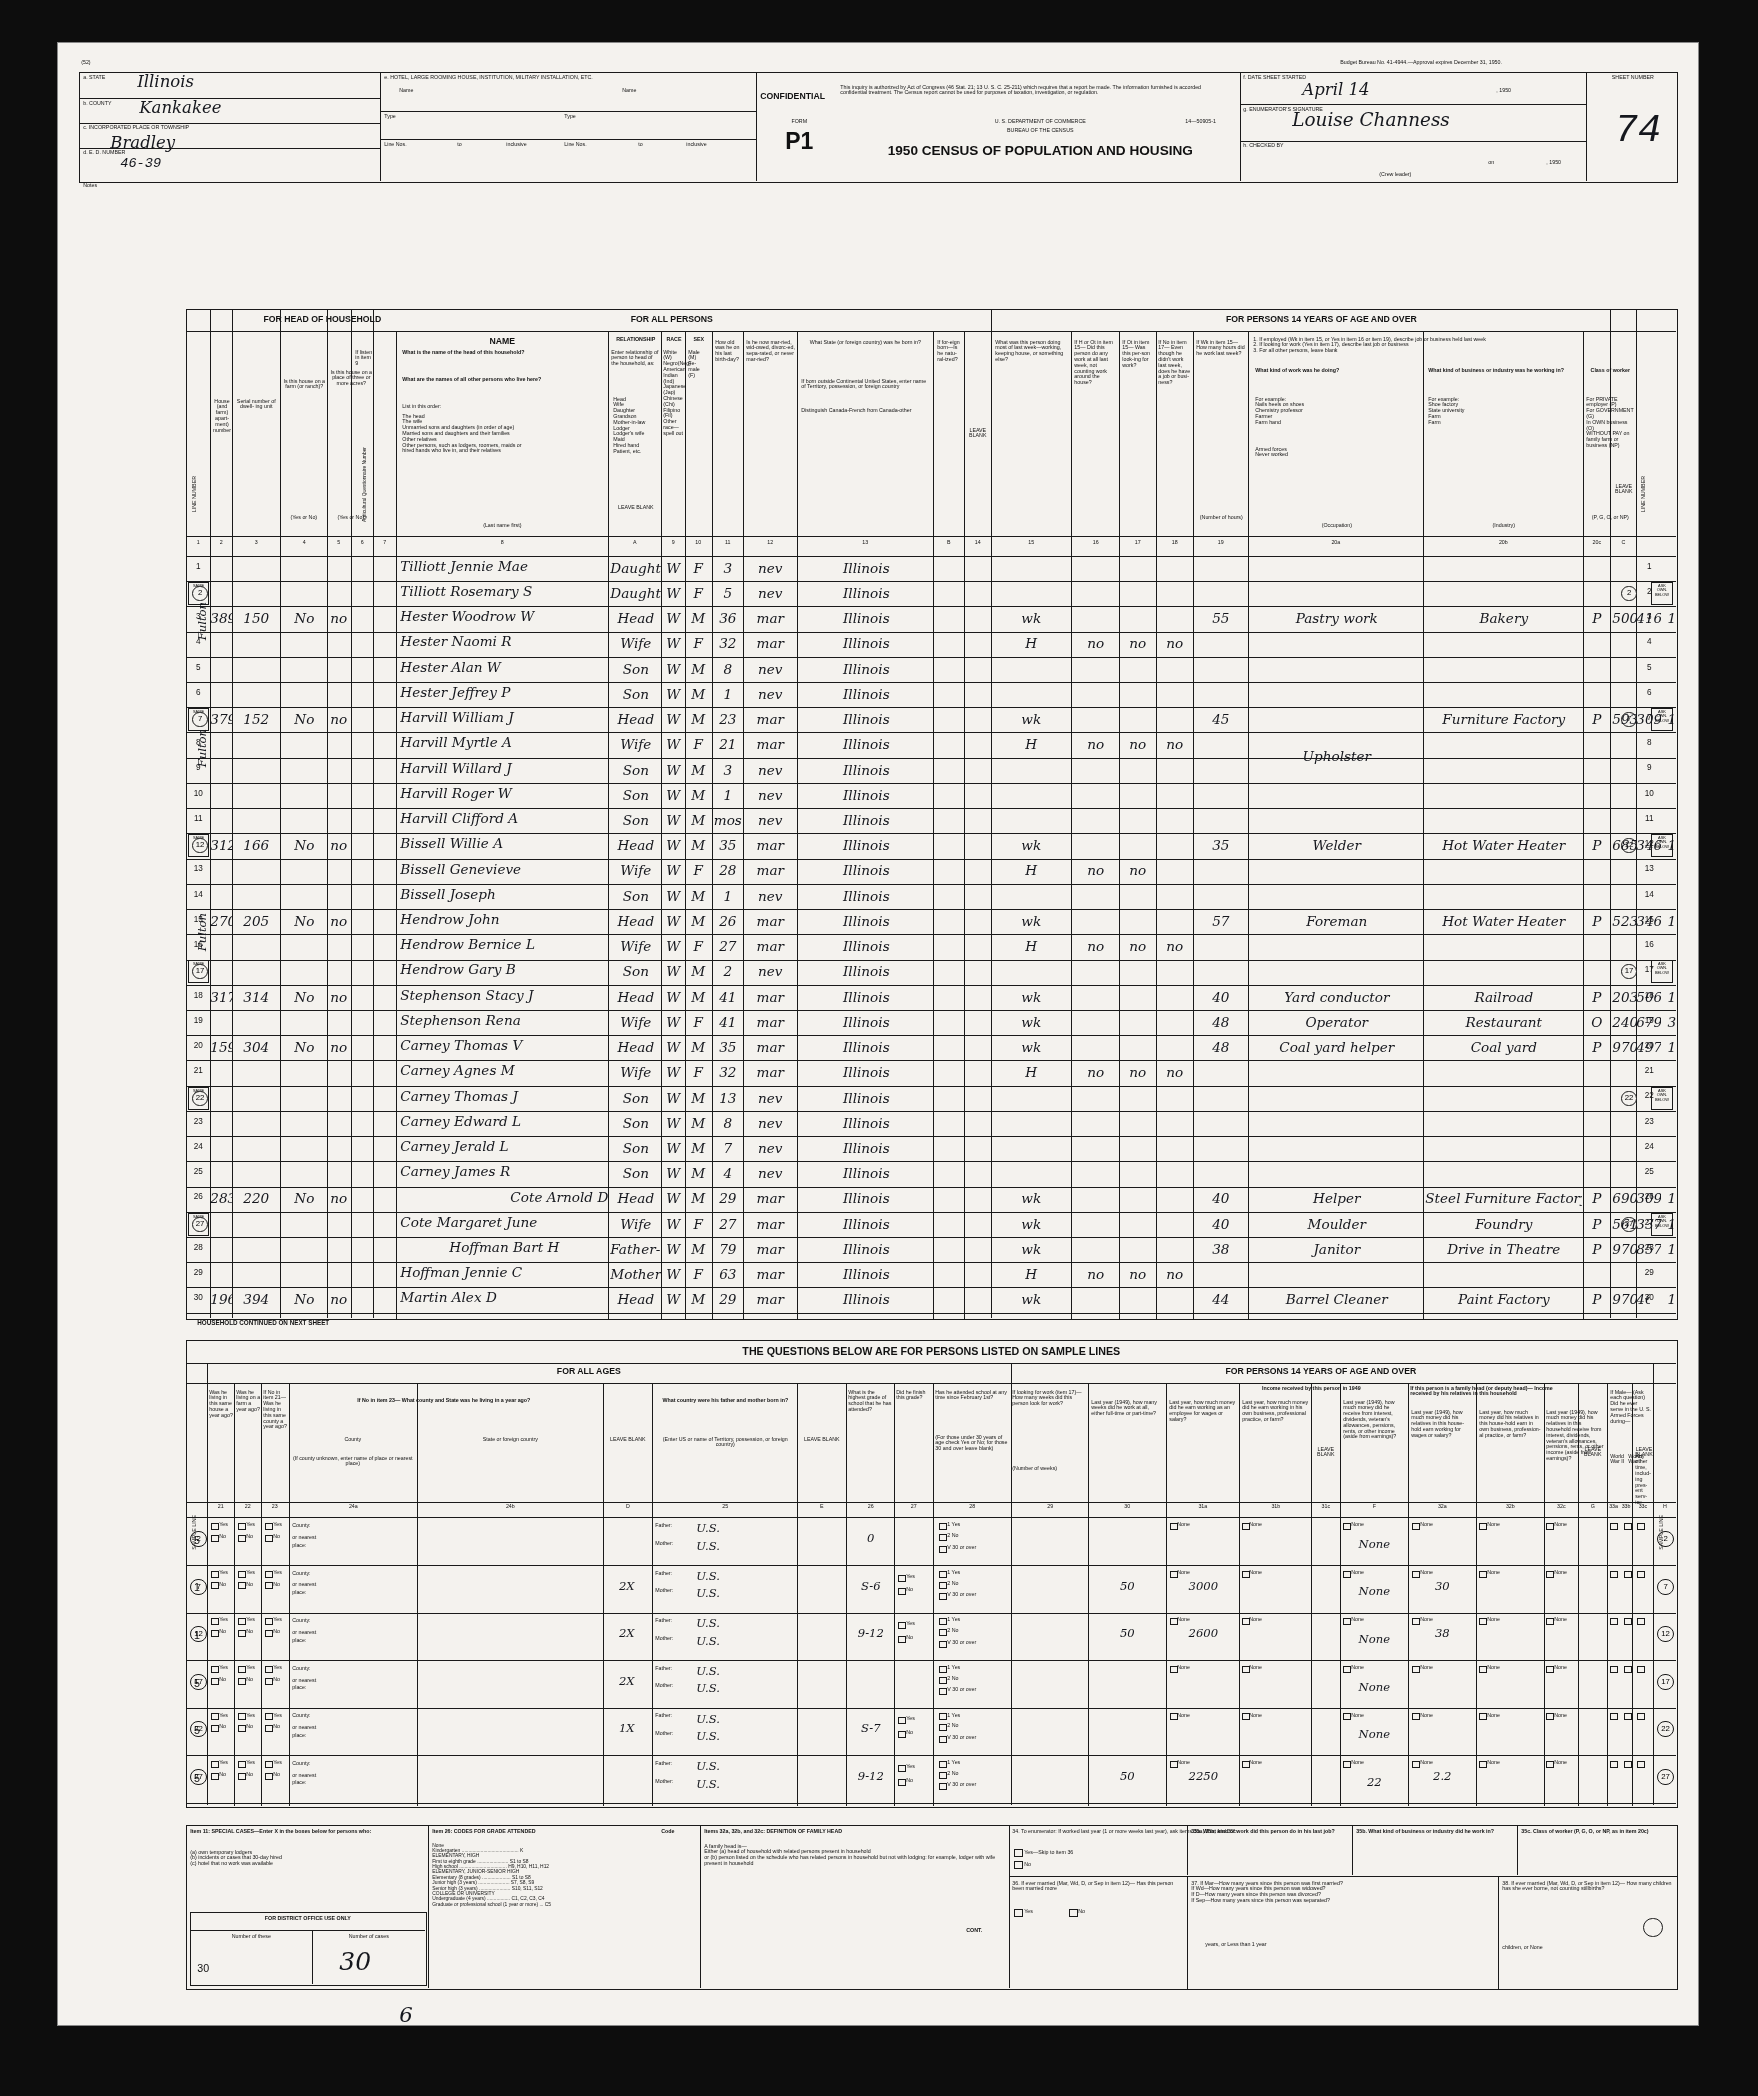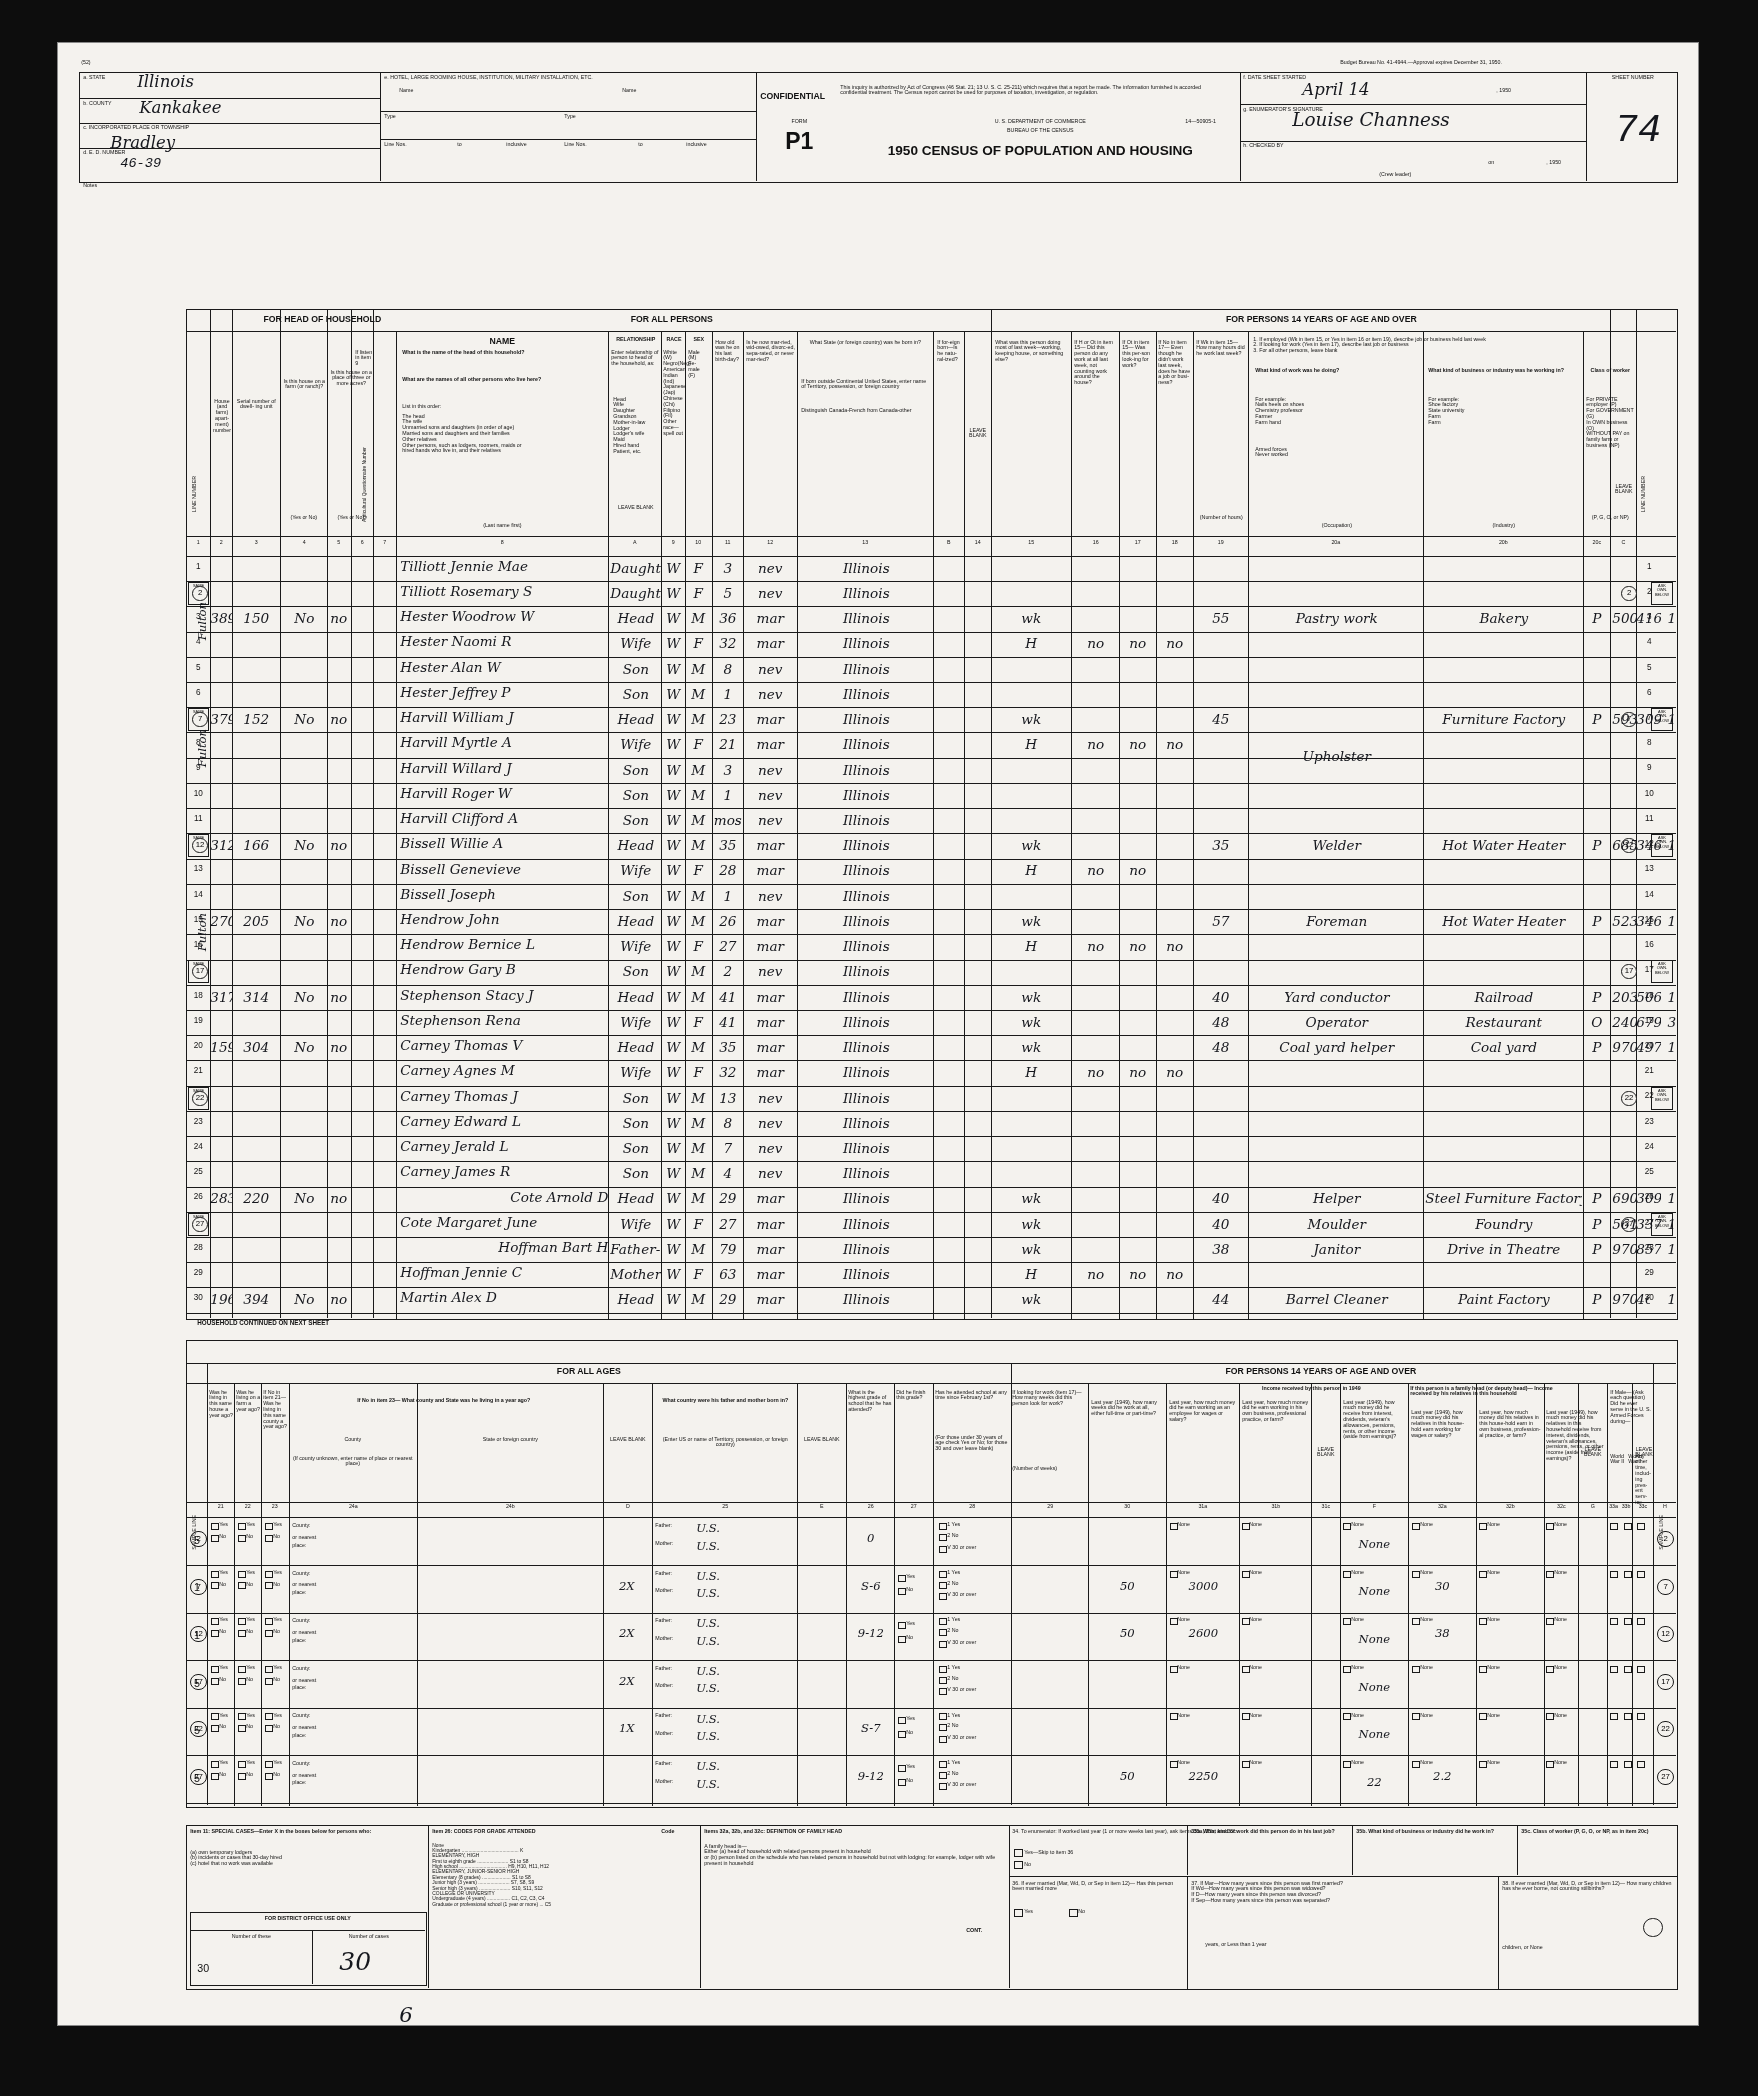--- a/index.html
+++ b/index.html
@@ -676,7 +676,7 @@
           <div class="hand2" style="position: absolute; left: 1580px; top: 1157px; width: 25px; text-align: center; overflow: hidden; white-space: nowrap;">1</div>
           <div class="txt rowno ctr" style="position: absolute; left: 107px; top: 1185px; width: 24px; text-align: center; overflow: hidden; white-space: nowrap;">28</div>
           <div class="txt rowno ctr" style="position: absolute; left: 1557px; top: 1185px; width: 26px; text-align: center; overflow: hidden; white-space: nowrap;">28</div>
-          <div class="hand2" style="position: absolute; left: 321px; top: 1180px; width: 208px; text-align: right; overflow: hidden; white-space: nowrap;">Hoffman Bart H</div>
+          <div class="hand2" style="position: absolute; left: 321px; top: 1180px; width: 208px; text-align: center; overflow: hidden; white-space: nowrap;">Hoffman Bart H</div>
           <div class="hand2" style="position: absolute; left: 531px; top: 1182px; width: 51px; text-align: center; overflow: hidden; white-space: nowrap;">Father-in-law</div>
           <div class="hand2" style="position: absolute; left: 582px; top: 1182px; width: 24px; text-align: center; overflow: hidden; white-space: nowrap;">W</div>
           <div class="hand2" style="position: absolute; left: 606px; top: 1182px; width: 26px; text-align: center; overflow: hidden; white-space: nowrap;">M</div>

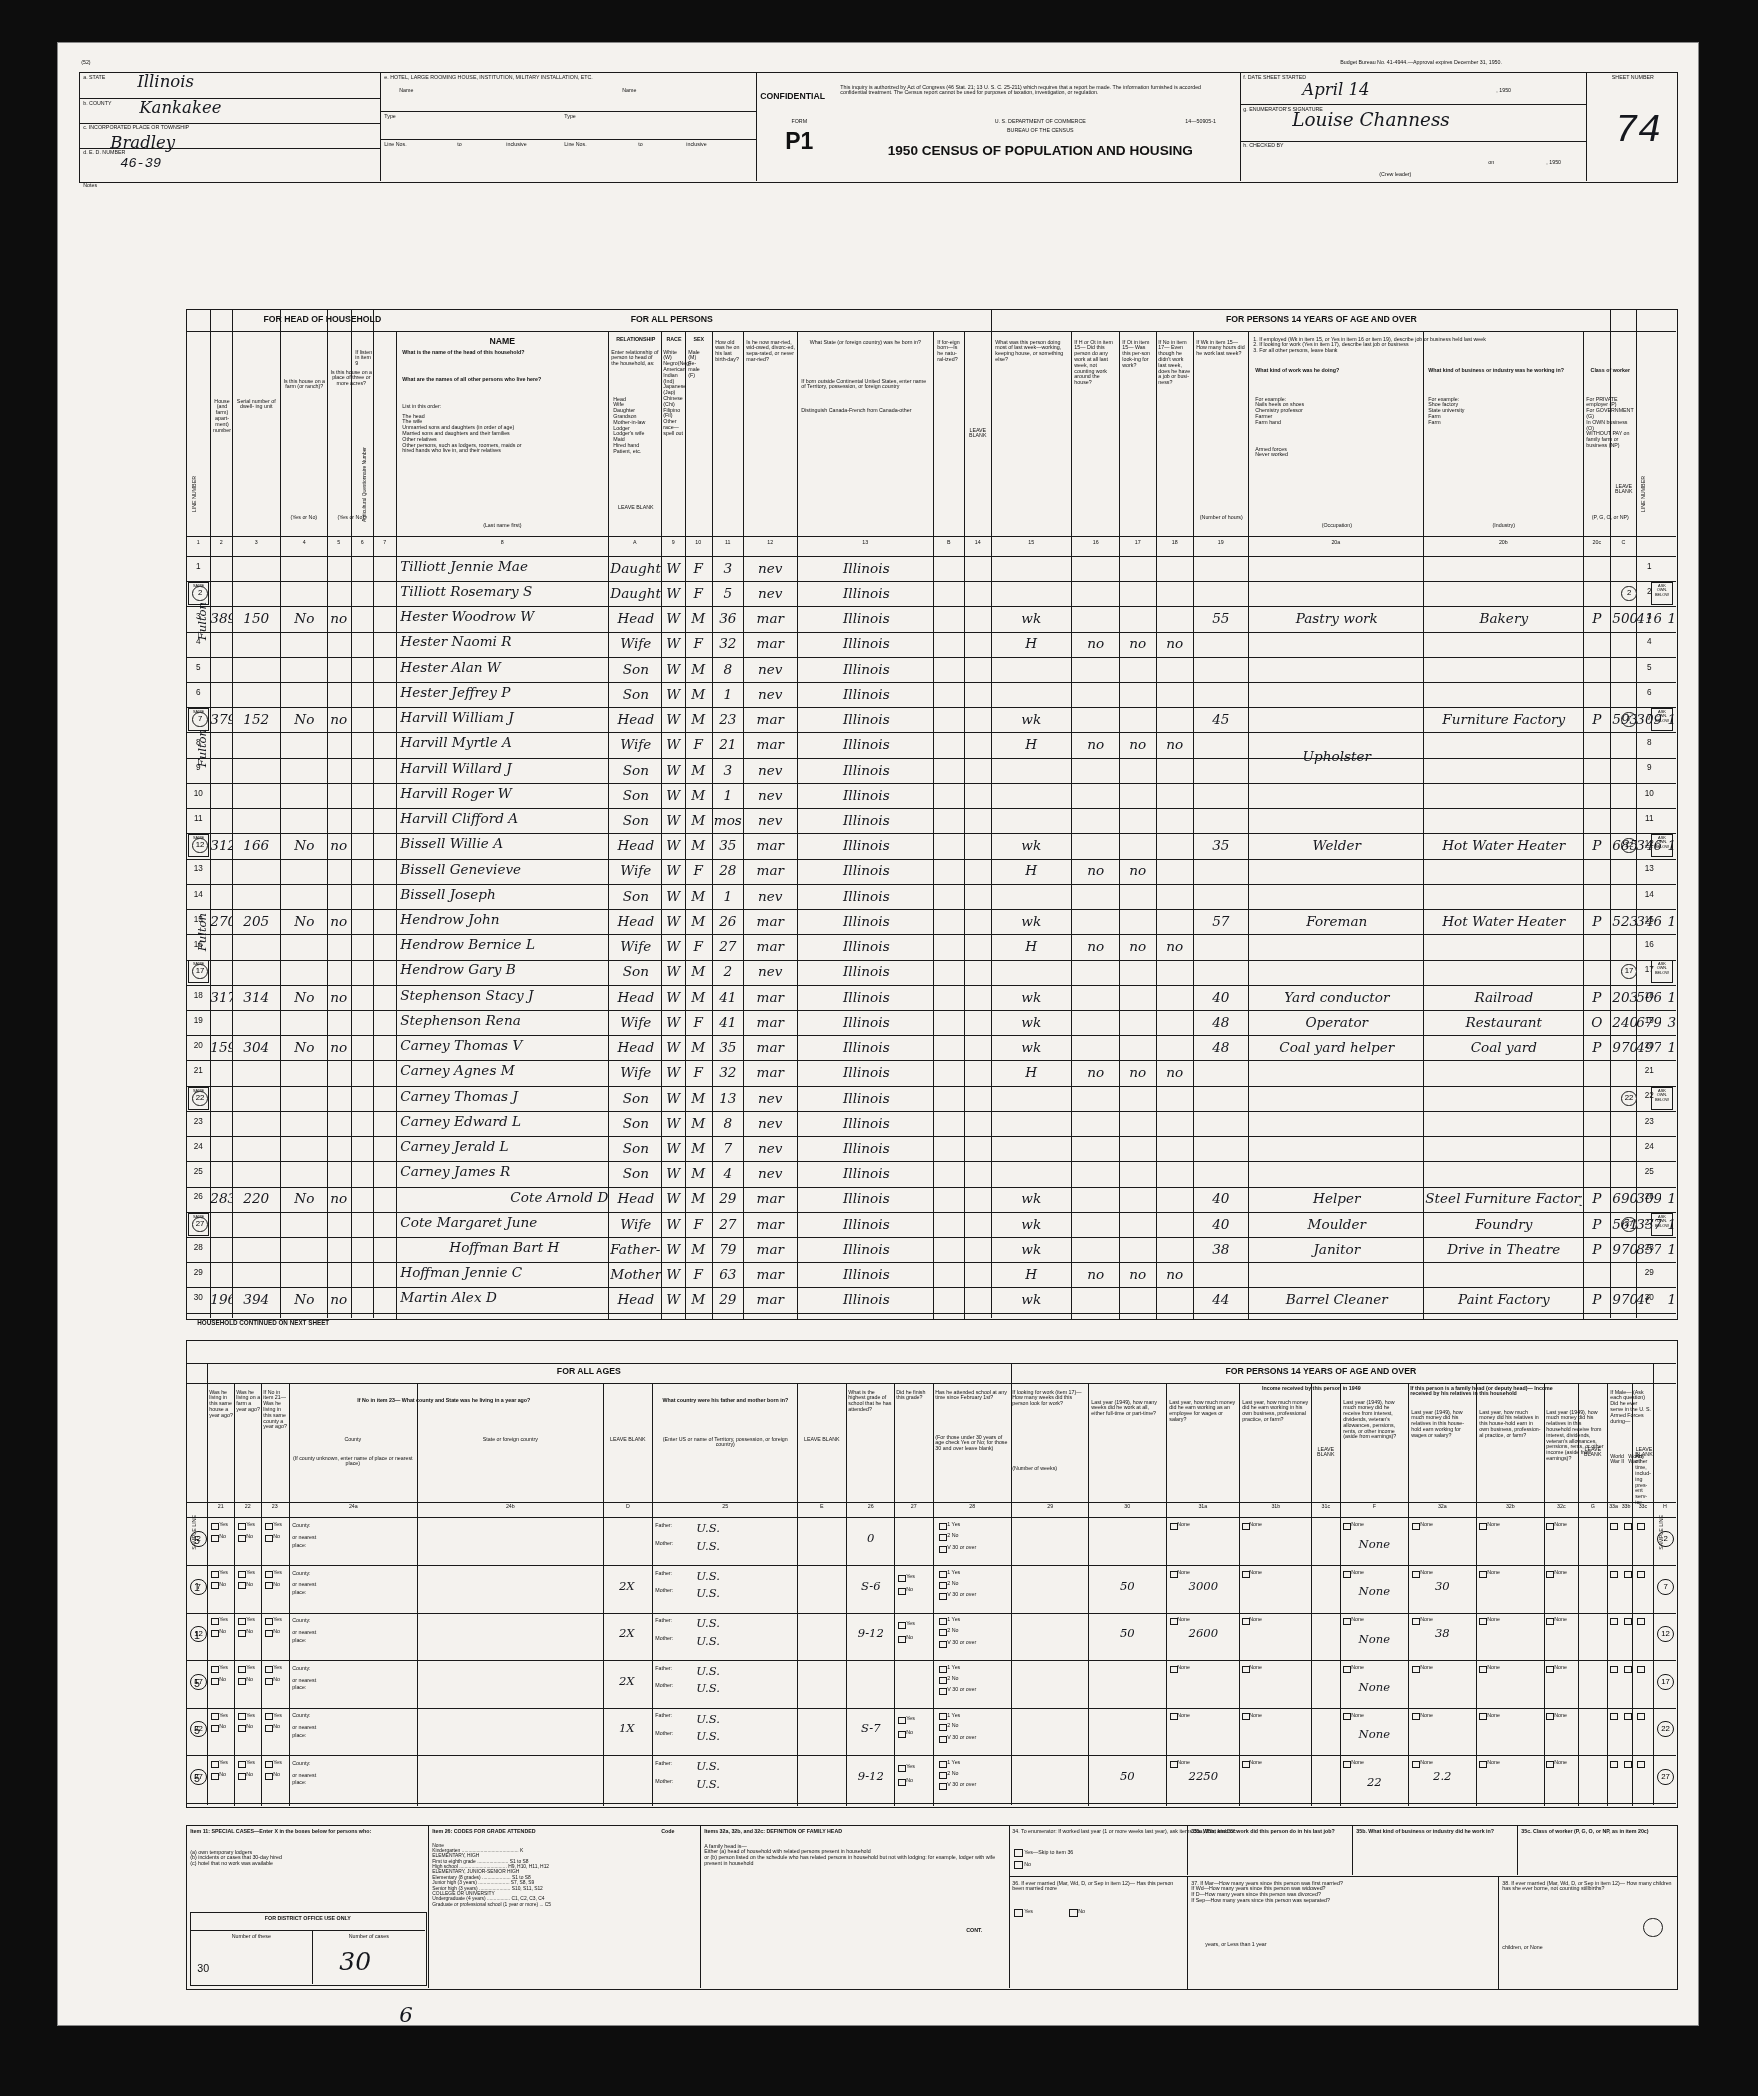--- a/index.html
+++ b/index.html
@@ -735,6 +735,7 @@
 
       <div class="box" style="left:107px;top:1281px;width:1490px;height:466px;"></div>
       <div class="ln hl" style="left:107px;top:1304px;width:1490px;"></div>
+      <div class="txt bold ctr" style="left:107px;top:1287px;width:1490px;font-size:10.7px;">THE QUESTIONS BELOW ARE FOR PERSONS LISTED ON SAMPLE LINES</div>
       <div class="ln hl" style="left:107px;top:1324px;width:1490px;"></div>
       <div class="txt bold ctr" style="left:126px;top:1308px;width:767px;font-size:8.7px;">FOR ALL AGES</div>
       <div class="txt bold ctr" style="left:902px;top:1308px;width:679px;font-size:8.7px;">FOR PERSONS 14 YEARS OF AGE AND OVER</div>

